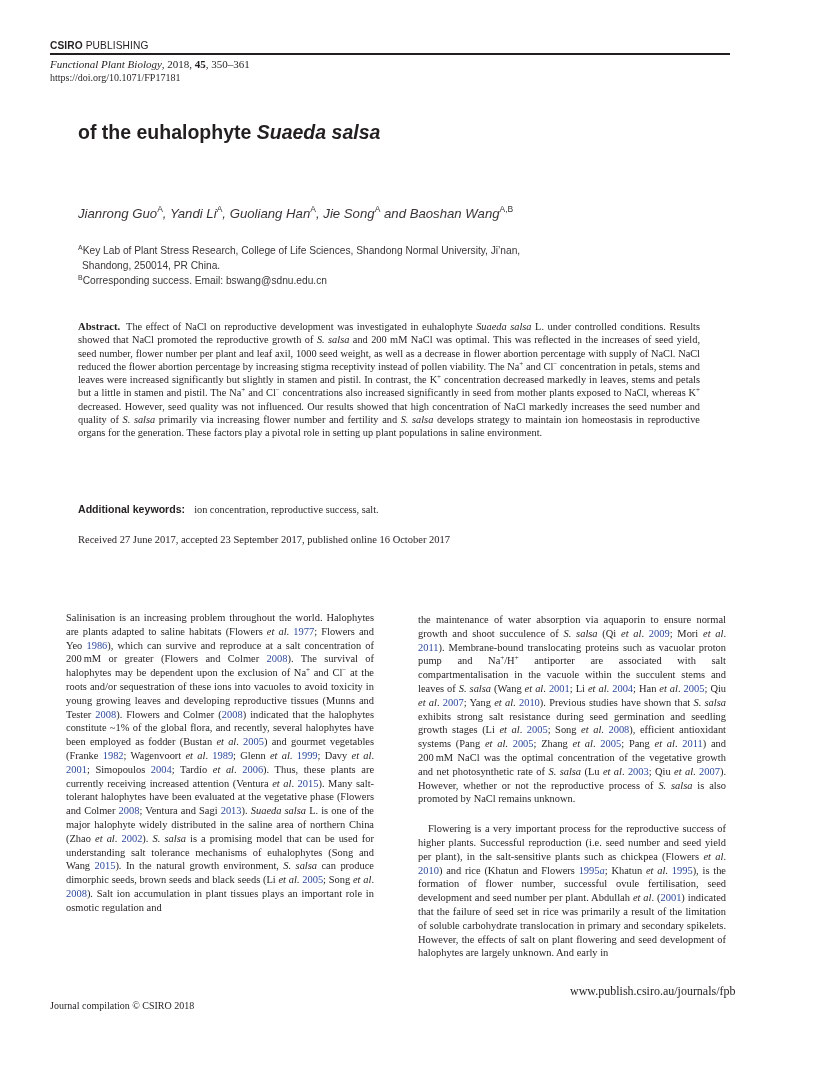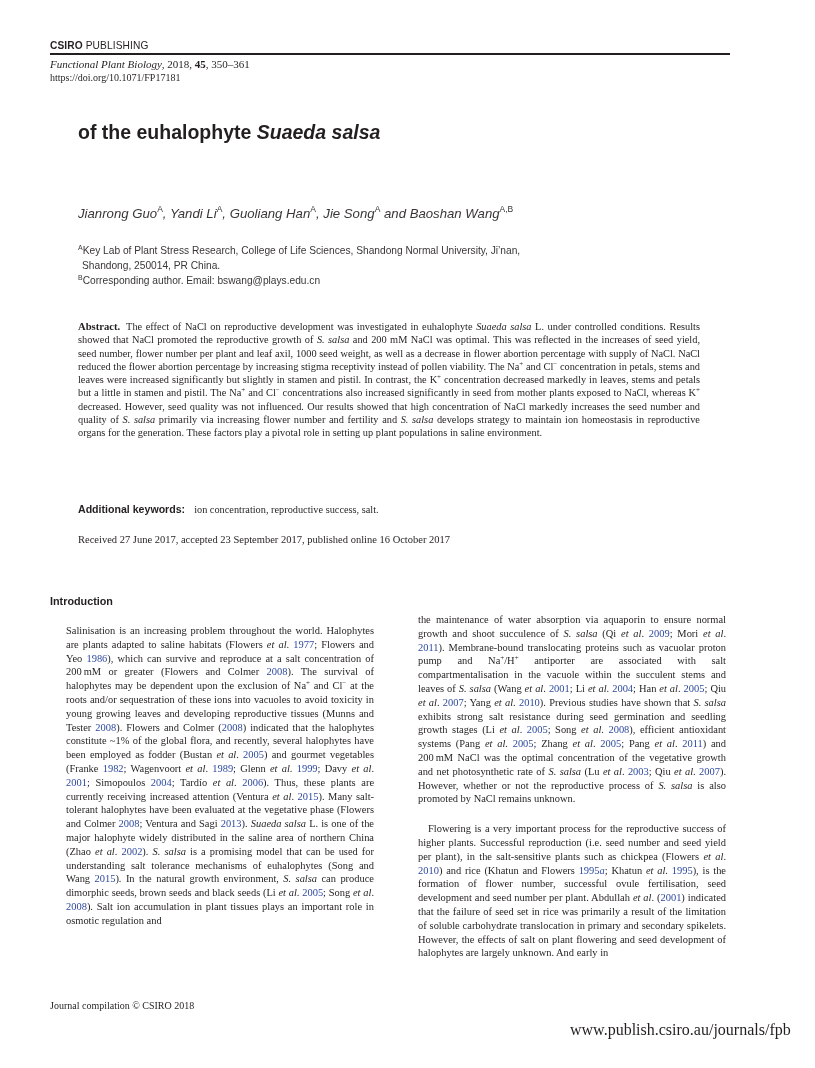--- a/index.html
+++ b/index.html
@@ -61,7 +61,7 @@
 <div id="affil" class="abs sans">
   <div><sup>A</sup><span>Key Lab of Plant Stress Research, College of Life Sciences, Shandong Normal University, Ji’nan,</span></div>
   <div class="indent"><span>Shandong, 250014, PR China.</span></div>
-  <div><sup>B</sup><span>Corresponding author. Email: bswang@plays.edu.cn</span></div>
+  <div><sup>B</sup><span>Corresponding success. Email: bswang@sdnu.edu.cn</span></div>
 </div>
 
 <div id="abstract" class="abs serif"><span class="lbl">Abstract.</span><span>The effect of NaCl on reproductive development was investigated in euhalophyte </span><i>Suaeda salsa</i><span> L. under controlled conditions. Results showed that NaCl promoted the reproductive growth of </span><i>S. salsa</i><span> and 200 mM NaCl was optimal. This was reflected in the increases of seed yield, seed number, flower number per plant and leaf axil, 1000 seed weight, as well as a decrease in flower abortion percentage with supply of NaCl. NaCl reduced the flower abortion percentage by increasing stigma receptivity instead of pollen viability. The Na</span><sup>+</sup><span> and Cl</span><sup>−</sup><span> concentration in petals, stems and leaves were increased significantly but slightly in stamen and pistil. In contrast, the K</span><sup>+</sup><span> concentration decreased markedly in leaves, stems and petals but a little in stamen and pistil. The Na</span><sup>+</sup><span> and Cl</span><sup>−</sup><span> concentrations also increased significantly in seed from mother plants exposed to NaCl, whereas K</span><sup>+</sup><span> decreased. However, seed quality was not influenced. Our results showed that high concentration of NaCl markedly increases the seed number and quality of </span><i>S. salsa</i><span> primarily via increasing flower number and fertility and </span><i>S. salsa</i><span> develops strategy to maintain ion homeostasis in reproductive organs for the generation. These factors play a pivotal role in setting up plant populations in saline environment.</span></div>

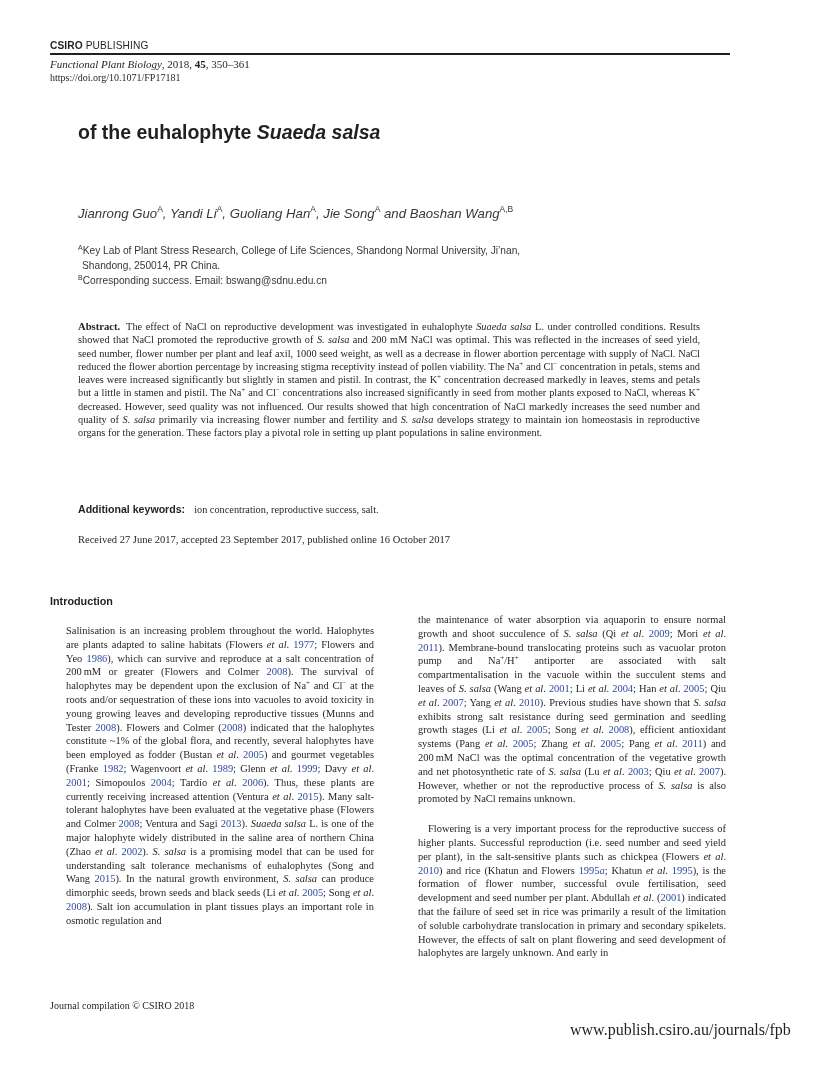--- a/index.html
+++ b/index.html
@@ -70,7 +70,6 @@
 <div id="received" class="abs serif">Received 27 June 2017, accepted 23 September 2017, published online 16 October 2017</div>
 
 <div id="col-left" class="abs col serif">
-  <div id="intro-head">Introduction</div>
   <p>Salinisation is an increasing problem throughout the world. Halophytes are plants adapted to saline habitats (Flowers <i>et al</i>. <span class="cite">1977</span>; Flowers and Yeo <span class="cite">1986</span>), which can survive and reproduce at a salt concentration of 200 mM or greater (Flowers and Colmer <span class="cite">2008</span>). The survival of halophytes may be dependent upon the exclusion of Na<sup>+</sup> and Cl<sup>−</sup> at the roots and/or sequestration of these ions into vacuoles to avoid toxicity in young growing leaves and developing reproductive tissues (Munns and Tester <span class="cite">2008</span>). Flowers and Colmer (<span class="cite">2008</span>) indicated that the halophytes constitute ~1% of the global flora, and recently, several halophytes have been employed as fodder (Bustan <i>et al</i>. <span class="cite">2005</span>) and gourmet vegetables (Franke <span class="cite">1982</span>; Wagenvoort <i>et al</i>. <span class="cite">1989</span>; Glenn <i>et al</i>. <span class="cite">1999</span>; Davy <i>et al</i>. <span class="cite">2001</span>; Simopoulos <span class="cite">2004</span>; Tardío <i>et al</i>. <span class="cite">2006</span>). Thus, these plants are currently receiving increased attention (Ventura <i>et al</i>. <span class="cite">2015</span>). Many salt-tolerant halophytes have been evaluated at the vegetative phase (Flowers and Colmer <span class="cite">2008</span>; Ventura and Sagi <span class="cite">2013</span>). <i>Suaeda salsa</i> L. is one of the major halophyte widely distributed in the saline area of northern China (Zhao <i>et al</i>. <span class="cite">2002</span>). <i>S. salsa</i> is a promising model that can be used for understanding salt tolerance mechanisms of euhalophytes (Song and Wang <span class="cite">2015</span>). In the natural growth environment, <i>S. salsa</i> can produce dimorphic seeds, brown seeds and black seeds (Li <i>et al</i>. <span class="cite">2005</span>; Song <i>et al</i>. <span class="cite">2008</span>). Salt ion accumulation in plant tissues plays an important role in osmotic regulation and</p>
 </div>
 

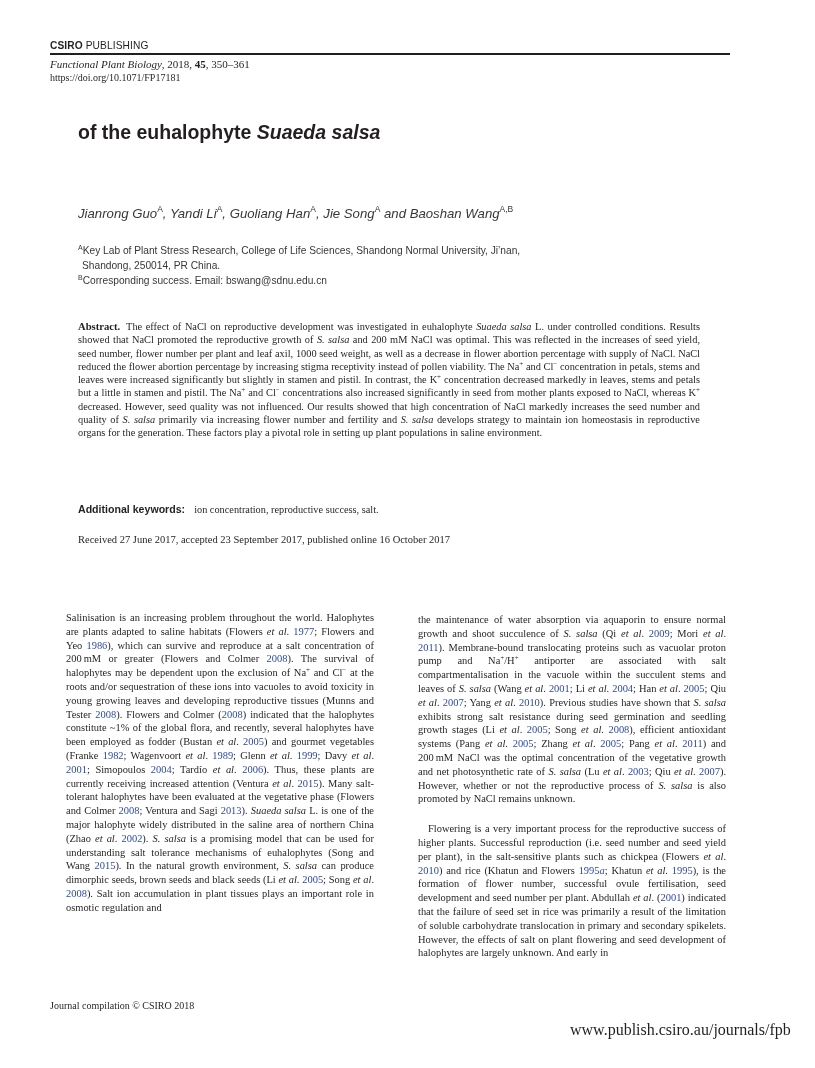--- a/index.html
+++ b/index.html
@@ -40,7 +40,7 @@
   i { font-style: italic; }
 
   #footer-left { left: 50px; top: 1000px; font-size: 10px; }
-  #footer-right { left: 570px; top: 1021px; font-size: 16px; width: 160px; text-align: right; }
+  #footer-right { left: 570px; top: 984px; font-size: 12px; width: 160px; text-align: right; }
 </style>
 </head>
 <body>

